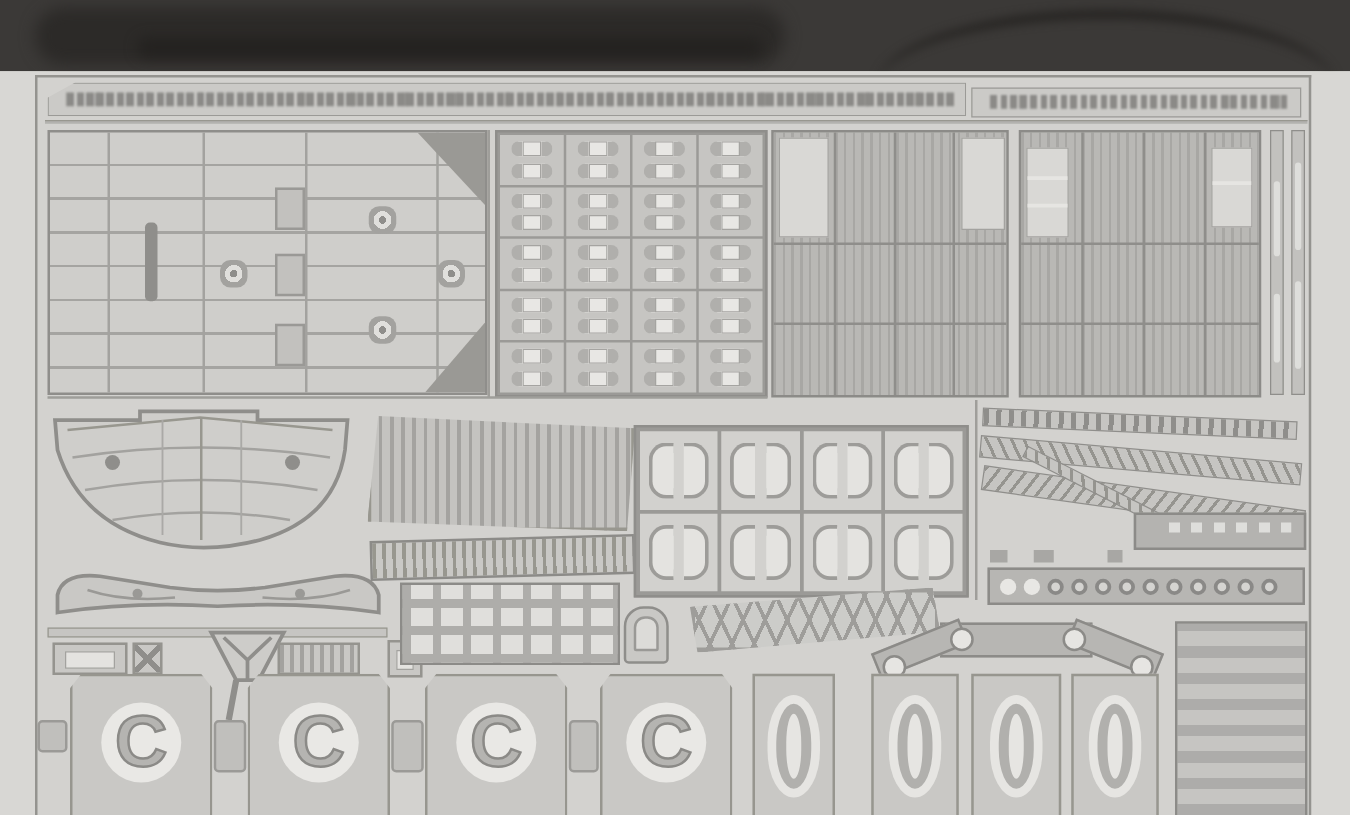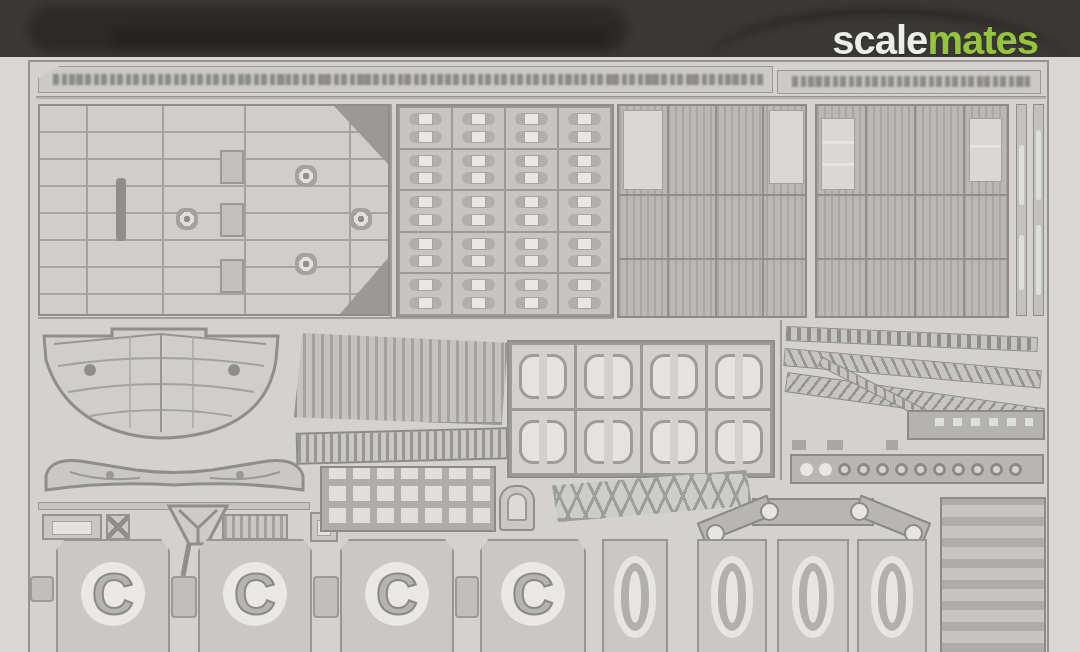--- a/index.html
+++ b/index.html
@@ -153,9 +153,6 @@
     <div class="band-shape3"></div>
   </div>
 
-  <div class="watermark">
-    <span class="wm-scale">scale</span><span class="wm-mates">mates</span>
-  </div>
 
   <div class="photo">
     <div class="fret">

